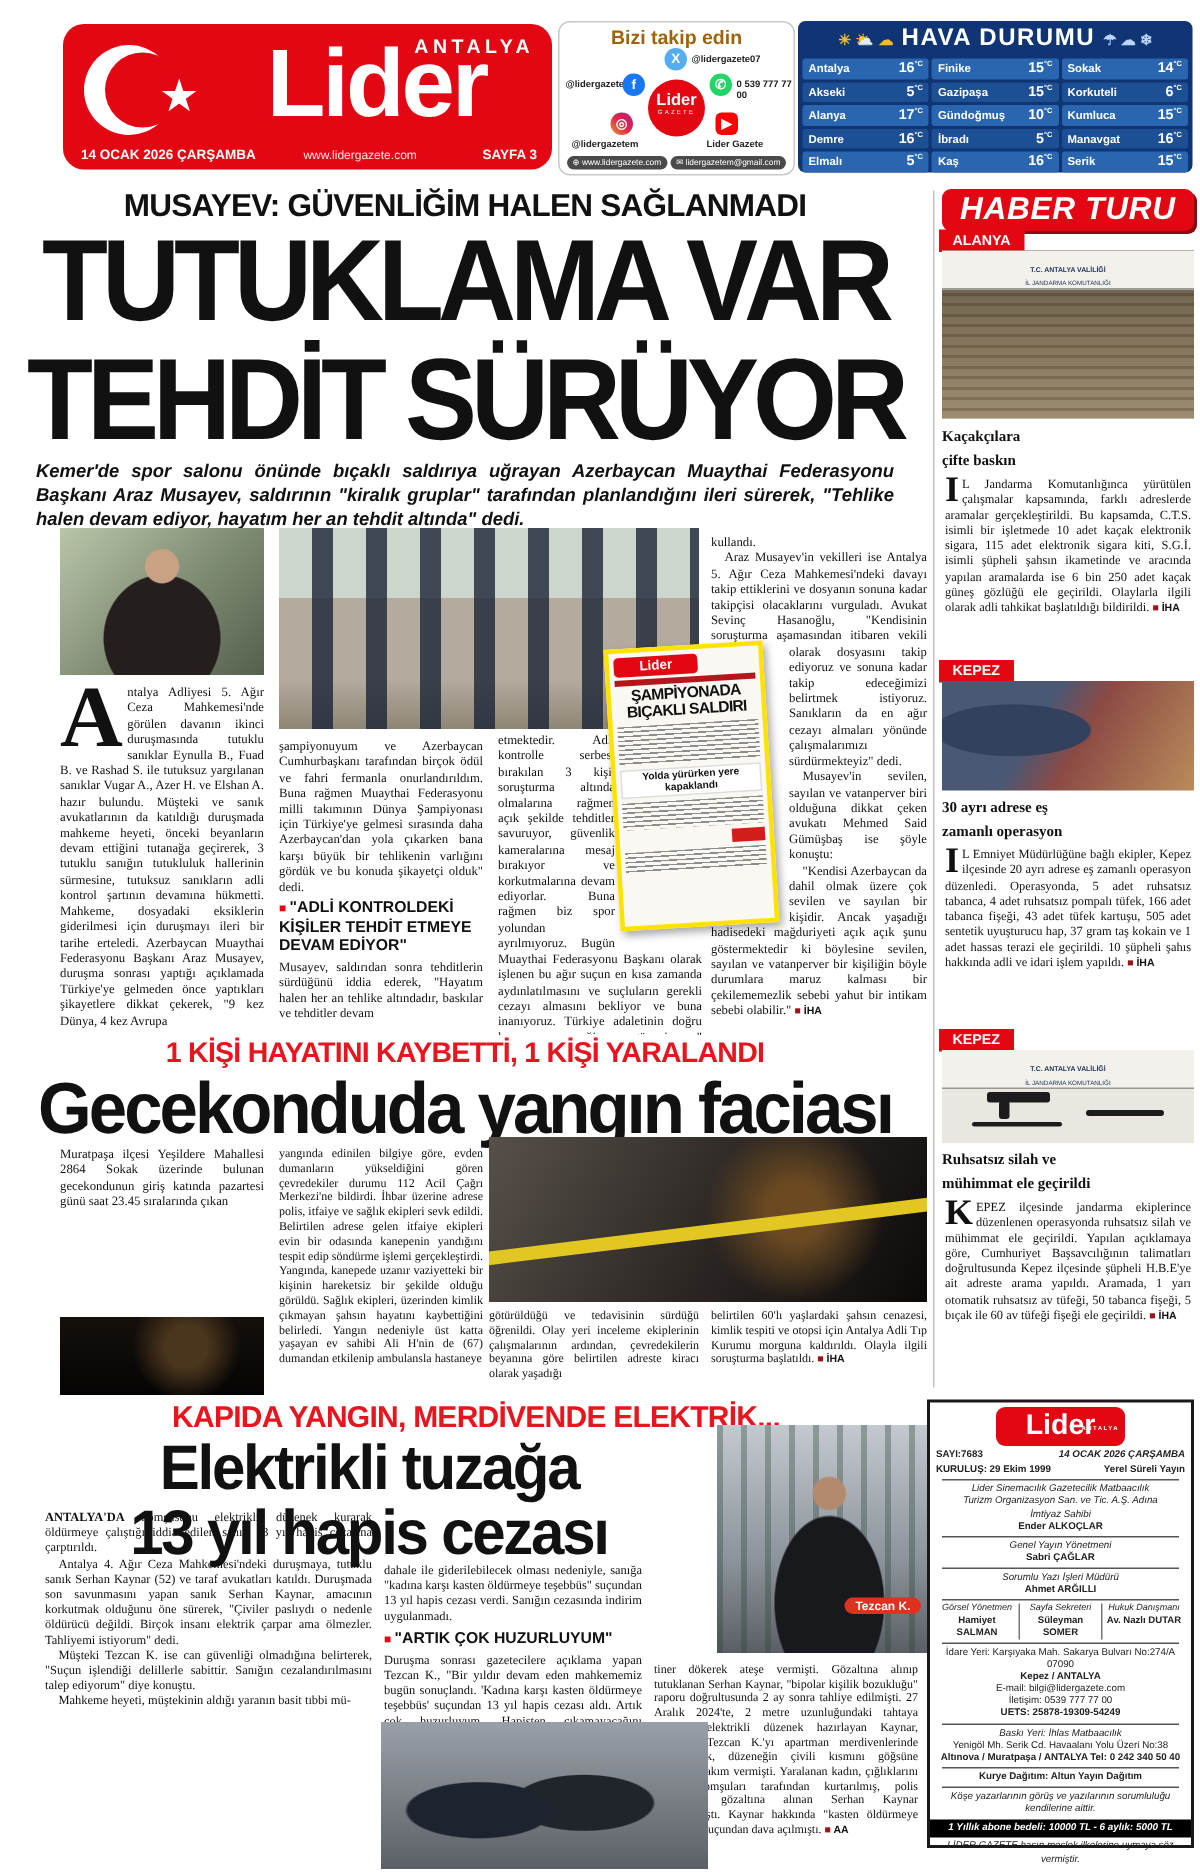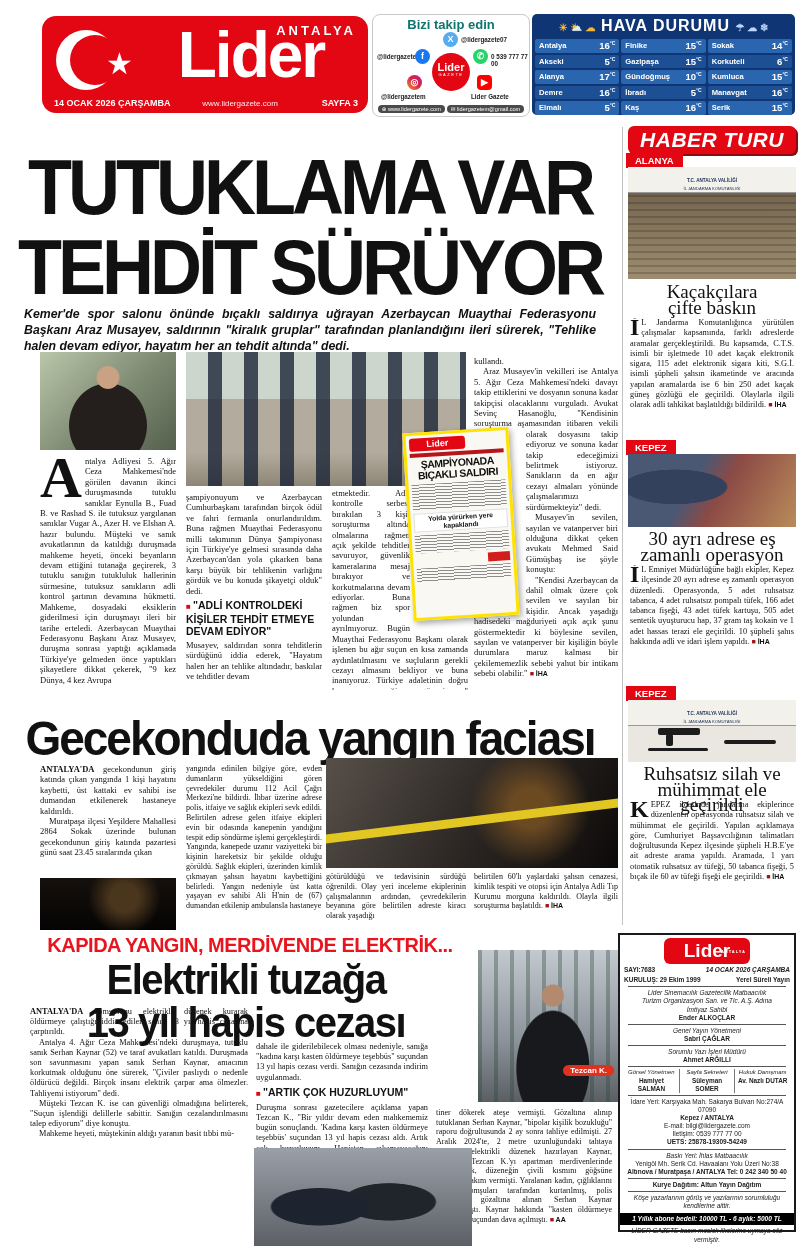--- a/index.html
+++ b/index.html
@@ -23,7 +23,7 @@
   .logo-bottom .p{font-weight:bold;padding-left:12px;}
 
   .social-box{left:372px;top:14px;width:156px;height:101px;background:#fff;border:1px solid #c9c9c9;border-radius:8px;}
-  .social-title{left:0;top:2px;width:100%;text-align:center;color:#0f766e;
+  .social-title{left:0;top:2px;width:100%;text-align:center;color:#a16207;
                 font-family:"Liberation Sans",sans-serif;font-weight:bold;font-size:13px;}
   .soc-ic{width:15px;height:15px;border-radius:50%;color:#fff;text-align:center;line-height:15px;
           font-family:"Liberation Sans",sans-serif;font-size:9px;font-weight:bold;}

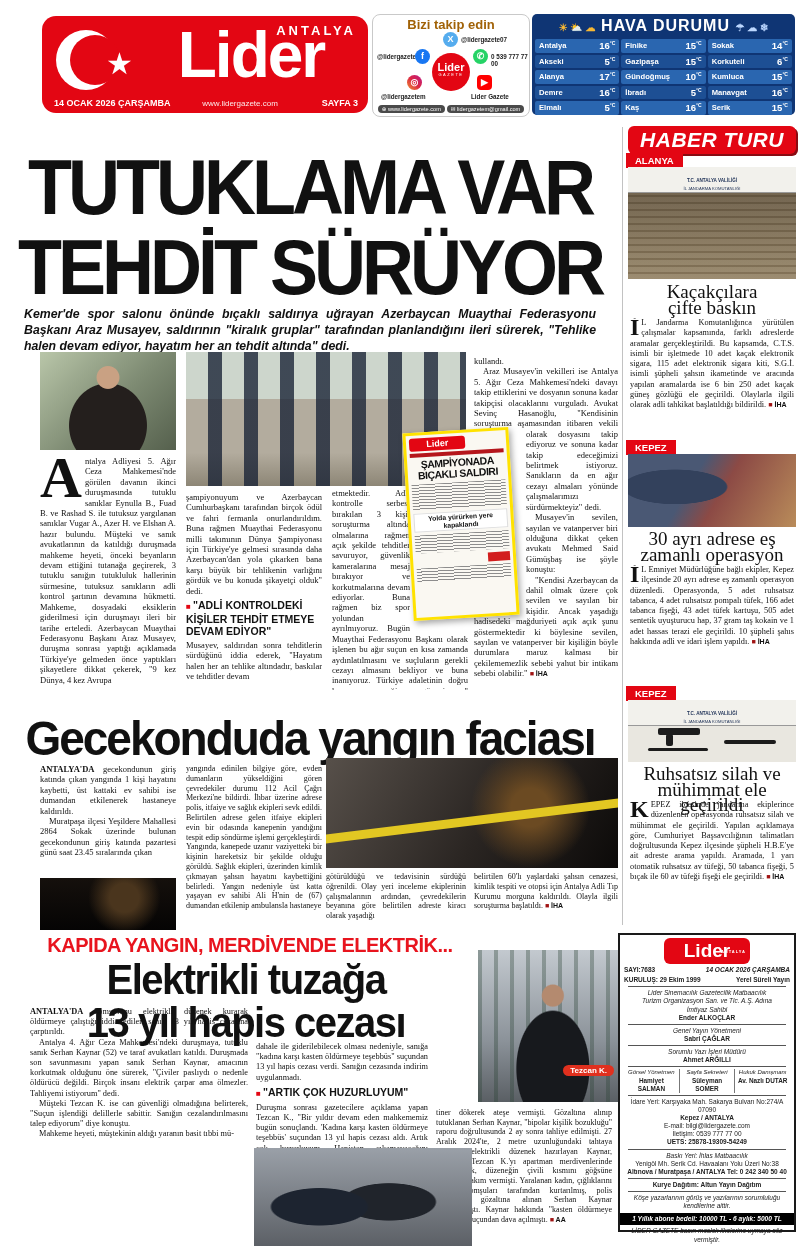--- a/index.html
+++ b/index.html
@@ -281,6 +281,7 @@
     </div>
   </div>
 
+  <div class="abs lead-kicker">MUSAYEV: GÜVENLİĞİM HALEN SAĞLANMADI</div>
   <div class="abs lead-h">
     <div>TUTUKLAMA VAR</div>
     <div>TEHDİT SÜRÜYOR</div>

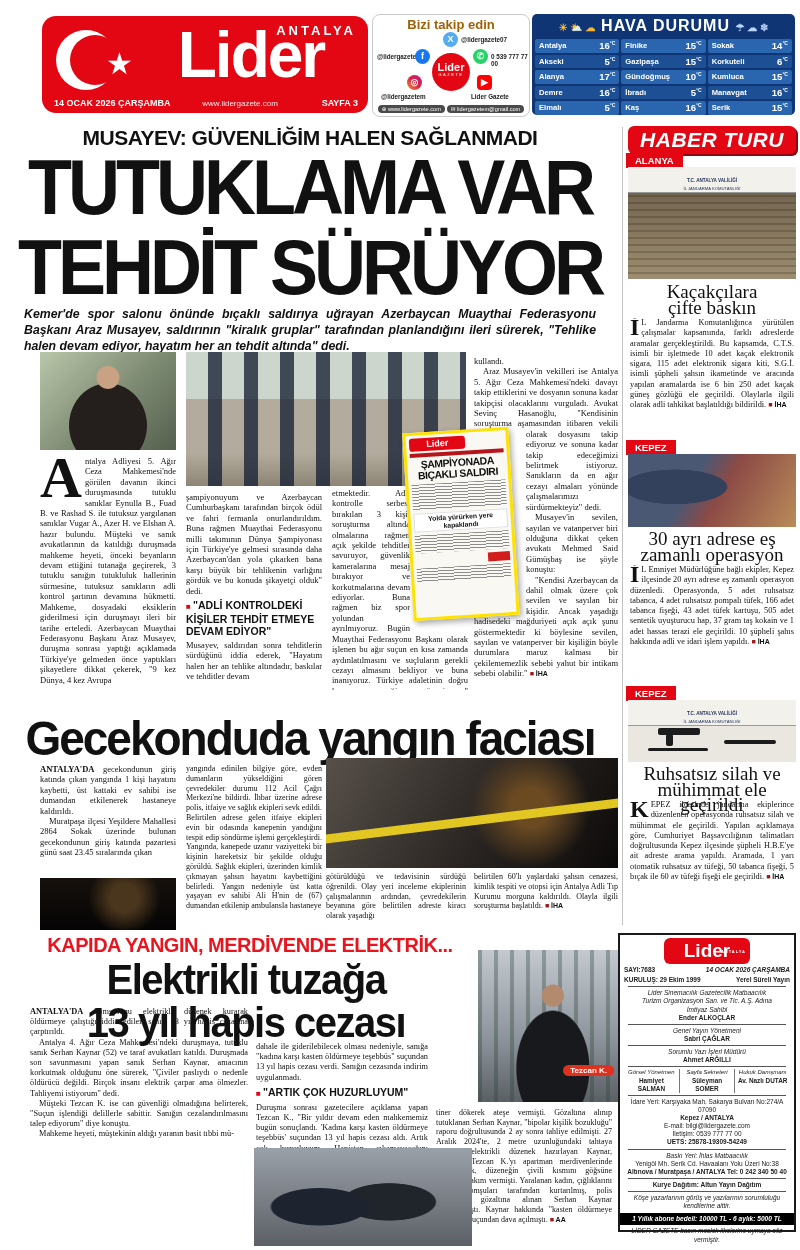--- a/index.html
+++ b/index.html
@@ -138,7 +138,7 @@
              font-weight:bold;font-style:italic;font-size:21px;line-height:28px;letter-spacing:0.5px;}
   .tag{background:#e30613;color:#fff;font-family:"Liberation Sans",sans-serif;font-weight:bold;
        font-size:9.5px;padding:2px 9px;display:inline-block;}
-  .side-h{width:168px;text-align:center;font-weight:normal;font-size:19px;line-height:15.5px;font-family:"Liberation Serif",serif;}
+  .side-h{width:168px;text-align:left;font-weight:bold;font-size:10px;line-height:15.5px;font-family:"Liberation Serif",serif;}
   .side-b{width:164px;font-size:8.3px;line-height:10.3px;text-align:justify;overflow:hidden;}
   .side-b .dc{float:left;font-size:24px;line-height:19px;font-weight:bold;padding-right:2px;}
   .jphoto{width:168px;}

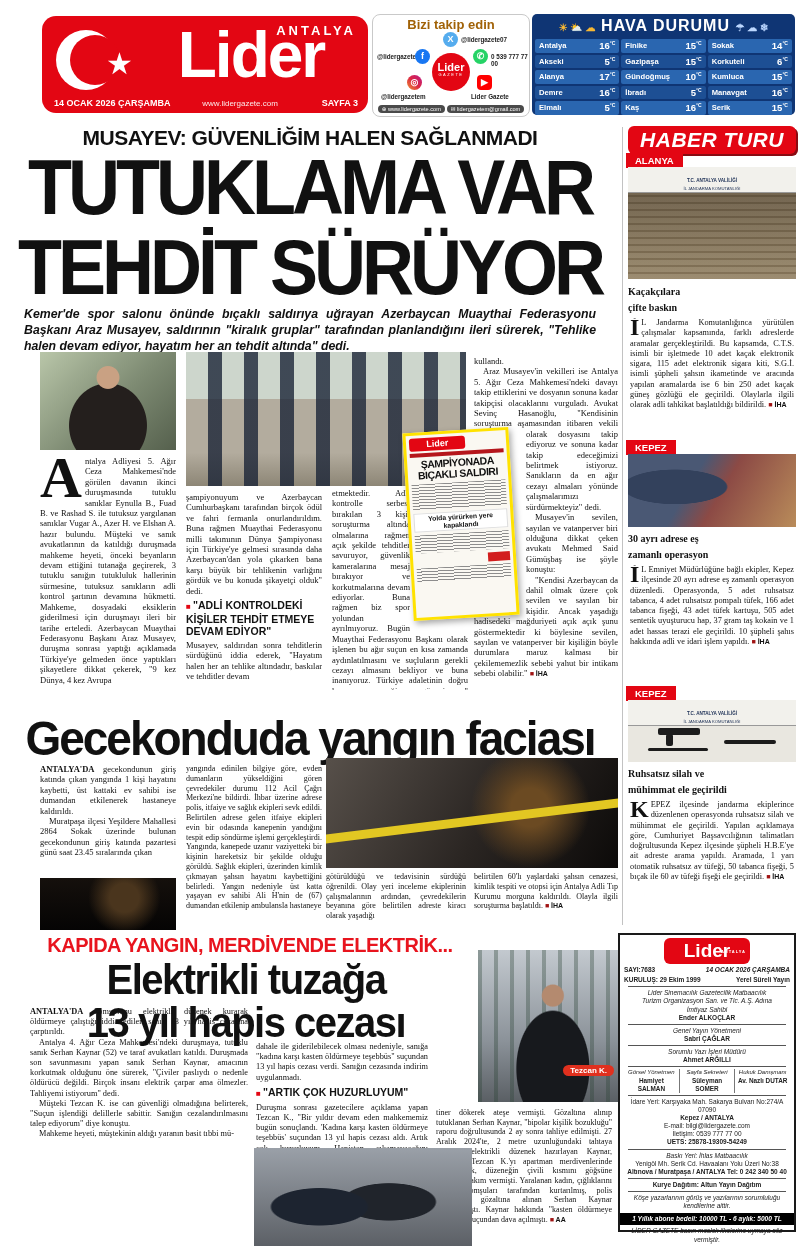--- a/index.html
+++ b/index.html
@@ -324,6 +324,7 @@
     <div class="ftxt" style="height:14px;"></div>
   </div>
 
+  <div class="abs fire-banner">1 KİŞİ HAYATINI KAYBETTİ, 1 KİŞİ YARALANDI</div>
   <div class="abs fire-h">Gecekonduda yangın faciası</div>
 
   <div class="abs body-col fire-c1">

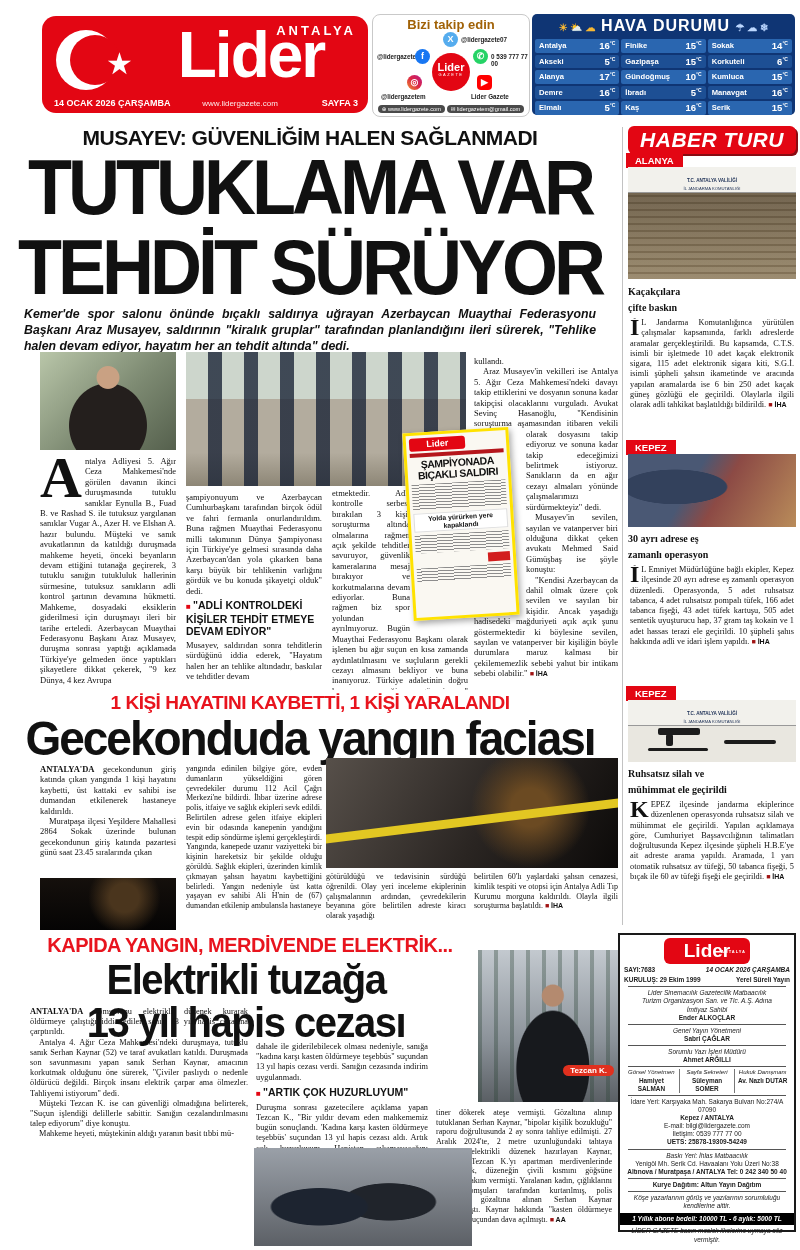--- a/index.html
+++ b/index.html
@@ -328,7 +328,6 @@
   <div class="abs fire-h">Gecekonduda yangın faciası</div>
 
   <div class="abs body-col fire-c1">
-    <p><span class="leadword">ANTALYA'DA</span><span> gecekondunun giriş katında çıkan yangında 1 kişi hayatını kaybetti, üst kattaki ev sahibi ise dumandan etkilenerek hastaneye kaldırıldı.</span></p>
     <p>Muratpaşa ilçesi Yeşildere Mahallesi 2864 Sokak üzerinde bulunan gecekondunun giriş katında pazartesi günü saat 23.45 sıralarında çıkan</p>
   </div>
   <div class="abs ph ph-fire-dark"></div>

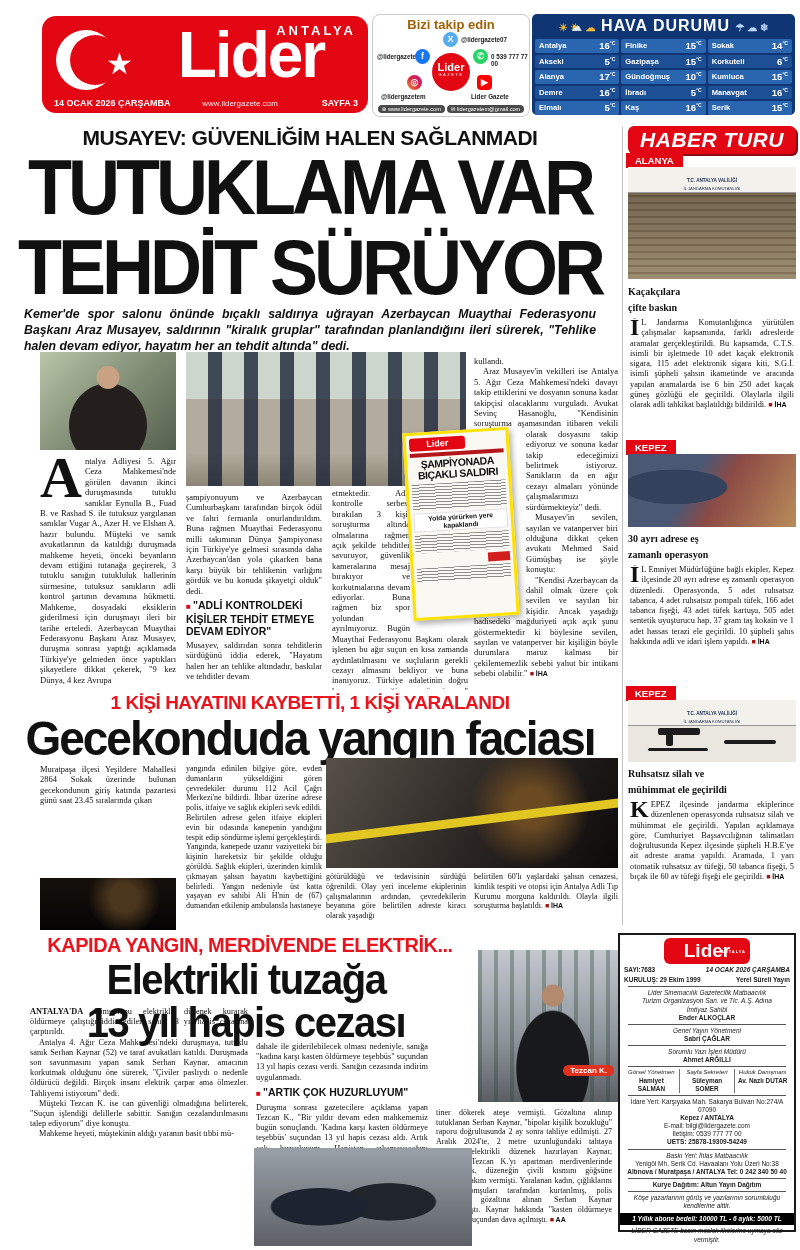--- a/index.html
+++ b/index.html
@@ -123,8 +123,8 @@
   .leadword{font-weight:bold;}
 
   
-  .elec-kicker{left:0;top:934px;width:500px;text-align:center;color:#e8141e;
-               font-family:"Liberation Sans",sans-serif;font-weight:bold;font-size:20px;letter-spacing:-0.5px;}
+  .elec-kicker{left:0;top:934px;width:500px;text-align:right;color:#e8141e;
+               font-family:"Liberation Sans",sans-serif;font-weight:bold;font-size:20px;letter-spacing:-0.5px;padding-left:20px;}
   .elec-h{left:16px;top:958px;width:460px;text-align:center;font-family:"Liberation Sans",sans-serif;
           font-weight:bold;font-size:40px;line-height:41px;letter-spacing:-1.5px;transform:scaleY(1.05);transform-origin:top center;}
   .elec-c1{left:30px;top:1007px;width:218px;height:206px;font-size:8.3px;line-height:10.2px;}

